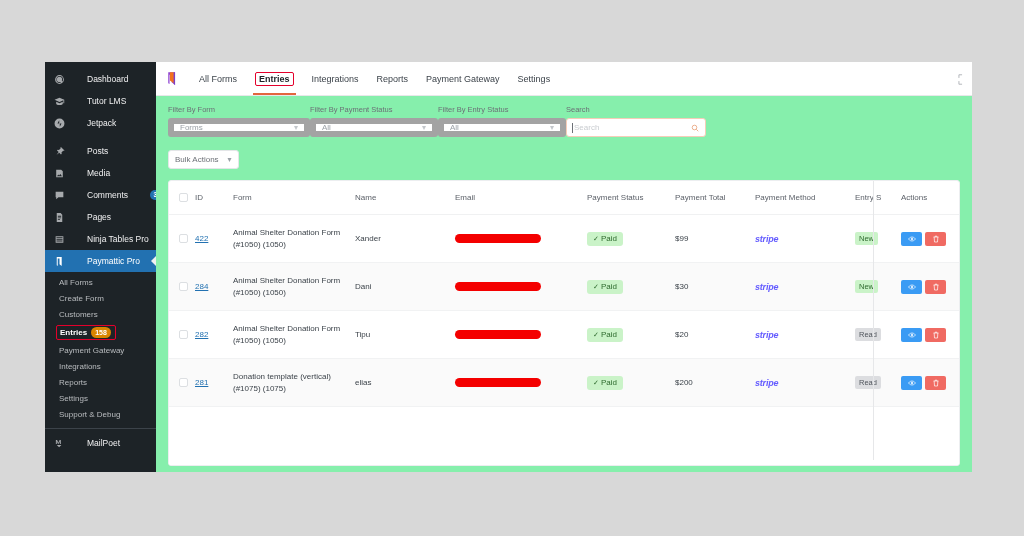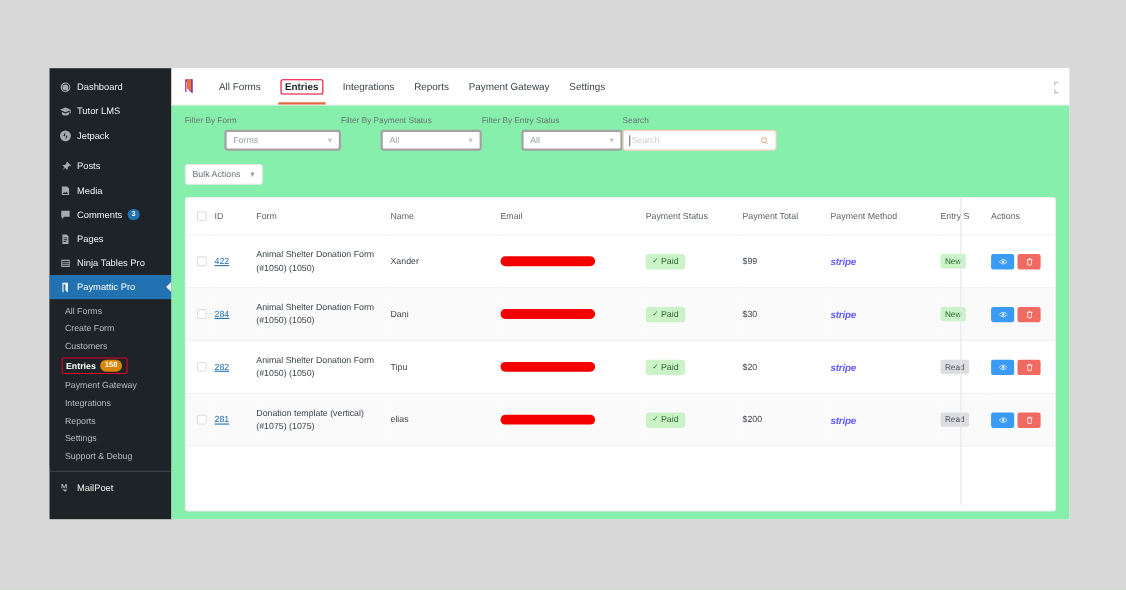--- a/index.html
+++ b/index.html
@@ -30,7 +30,7 @@
   }
   .sb-item {
     display: flex; align-items: center;
-    gap: 5px;
+    gap: 22px;
     padding: 4px 0 4px 9px;
     color: #f0f0f1;
     font-size: 8.5px;

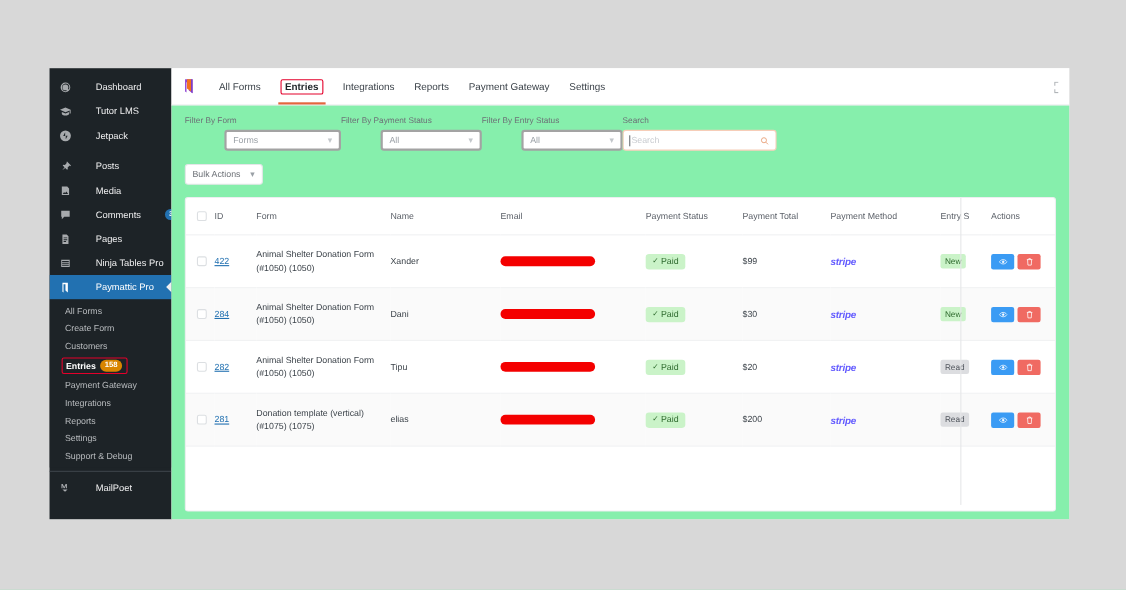--- a/index.html
+++ b/index.html
@@ -185,7 +185,7 @@
   }
   .fselect {
     height: 19px;
-    border: 2px solid #a3a3a3;
+    border: 6px solid #a3a3a3;
     border-radius: 3px;
     background: #fff;
     display: flex; align-items: center;
@@ -193,7 +193,6 @@
     padding: 0 6px;
     font-size: 8px;
     color: #9aa0a6;
-    margin-left: 36px;
   }
   .fselect .chev {
     color: #c3c7cb;

